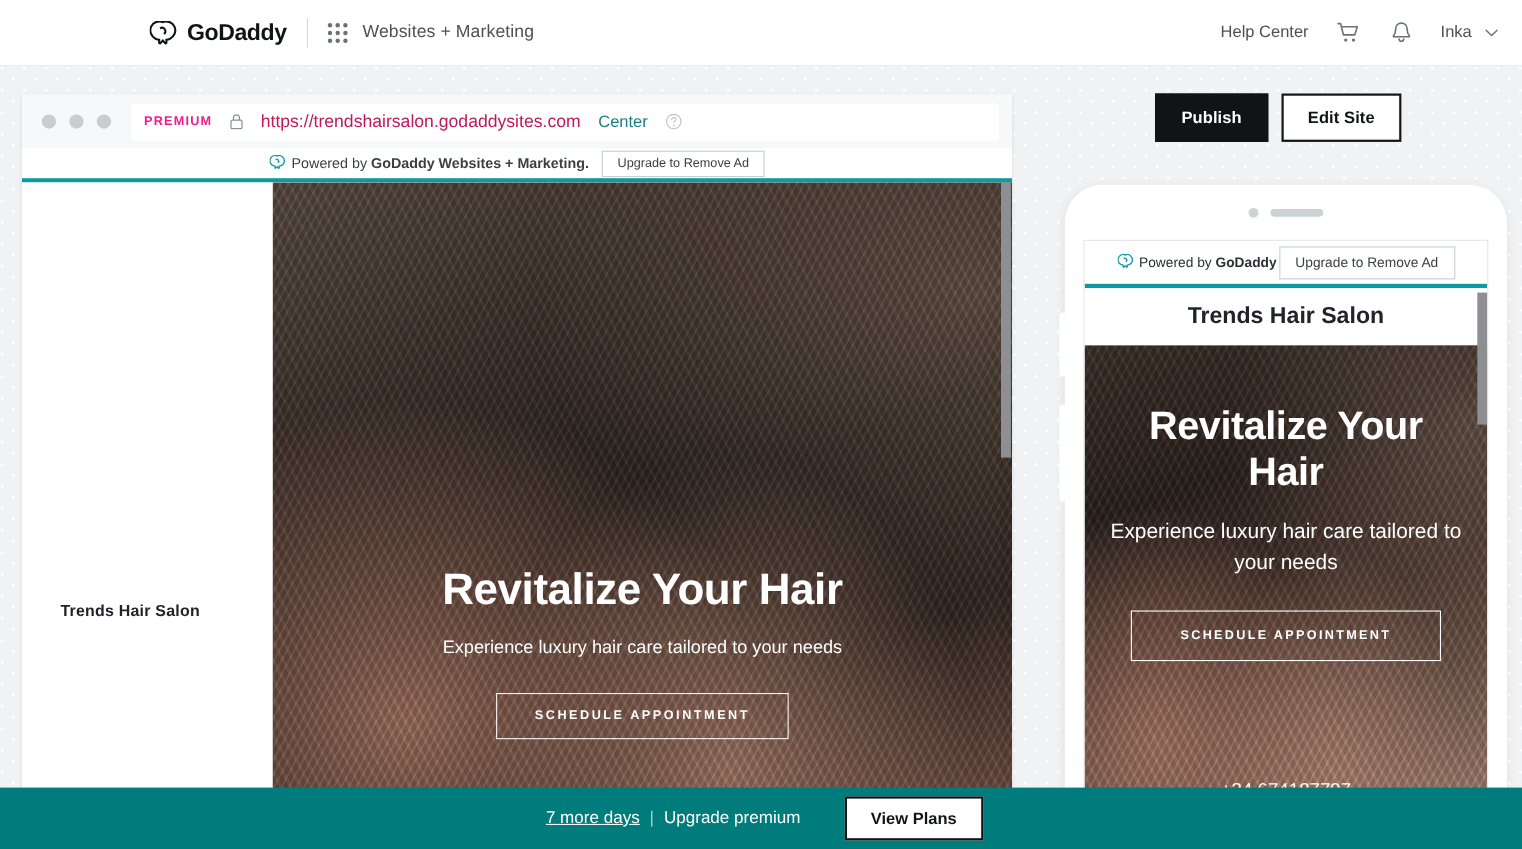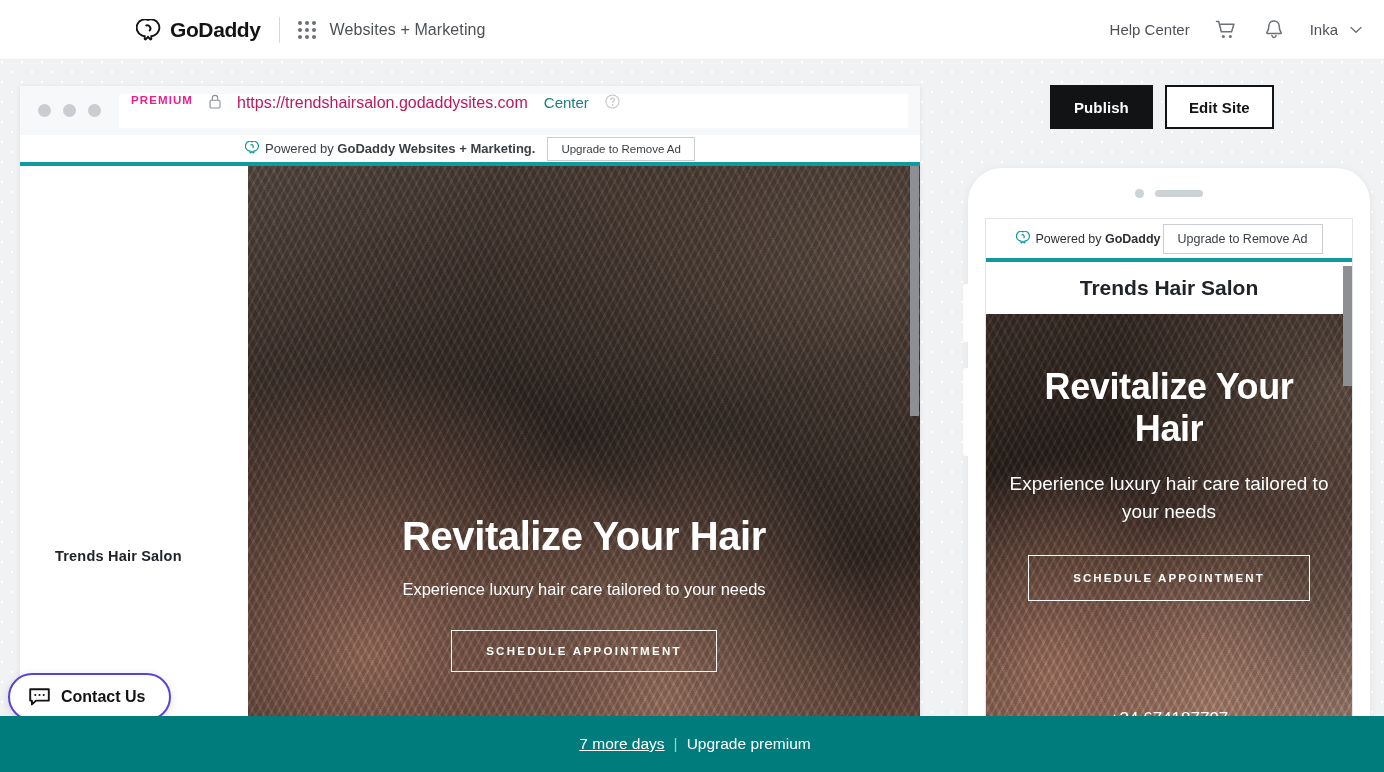--- a/index.html
+++ b/index.html
@@ -65,7 +65,7 @@
   .dots i { width: 13px; height: 13px; border-radius: 50%; background: #c9ccd1; display: block; }
   .urlbar {
     flex: 1; height: 34px; background: #fff; border-radius: 2px;
-    display: flex; padding: 0 12px; gap: 16px;
+    display: flex; align-items: center; padding: 0 12px; gap: 16px;
     margin-right: 12px;
   }
   .badge-premium {

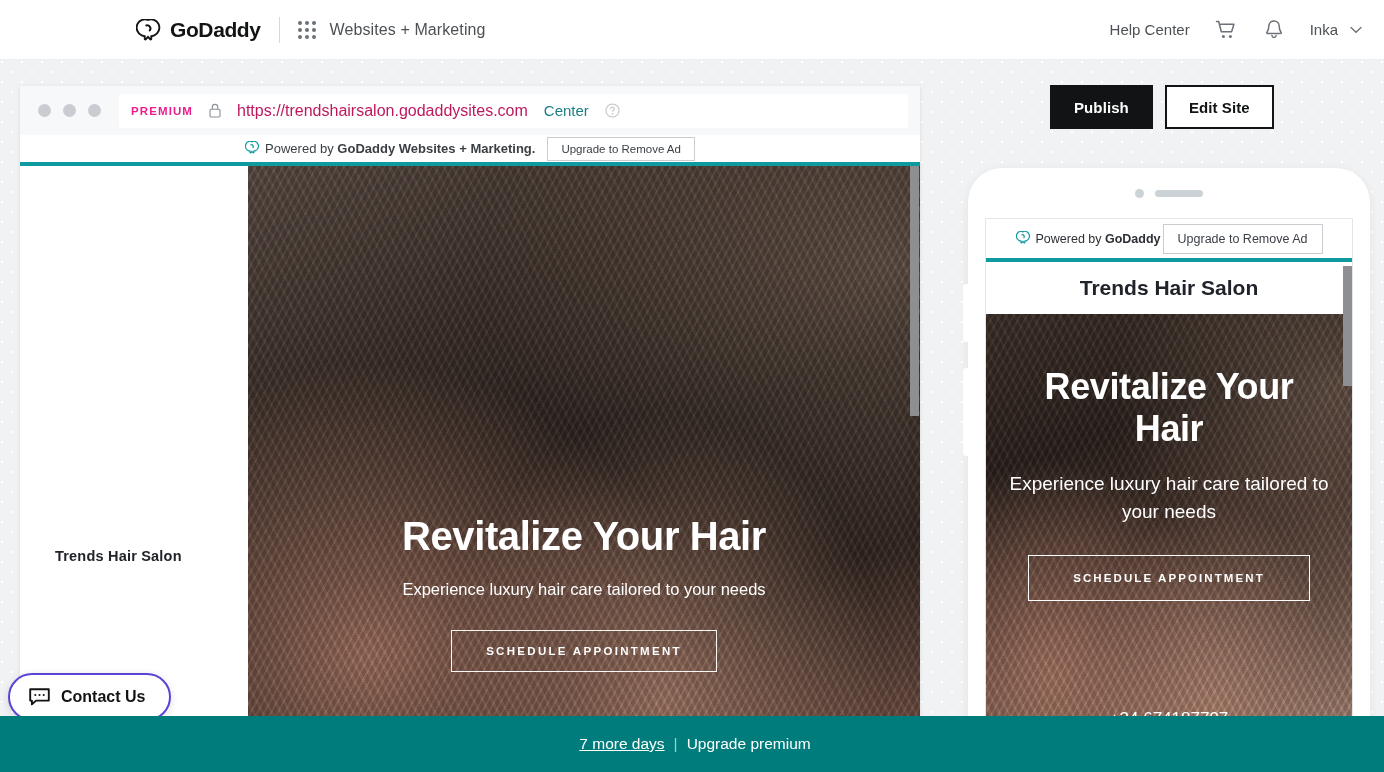--- a/index.html
+++ b/index.html
@@ -320,15 +320,6 @@
       </div>
     </div>
 
-    <div class="contact-pill">
-      <svg width="21" height="18" viewBox="0 0 21 18">
-        <path d="M1.2 1.2h18.6v11.4H7.1L2.9 16.4v-3.8H1.2z" fill="none" stroke="#111314" stroke-width="1.9" stroke-linejoin="round"></path>
-        <circle cx="6.3" cy="7" r="1.05" fill="#111314"></circle>
-        <circle cx="10.5" cy="7" r="1.05" fill="#111314"></circle>
-        <circle cx="14.7" cy="7" r="1.05" fill="#111314"></circle>
-      </svg>
-      <span class="contact-label">Contact Us</span>
-    </div>
 
     <div class="actions">
       <button class="btn btn-publish">Publish</button>

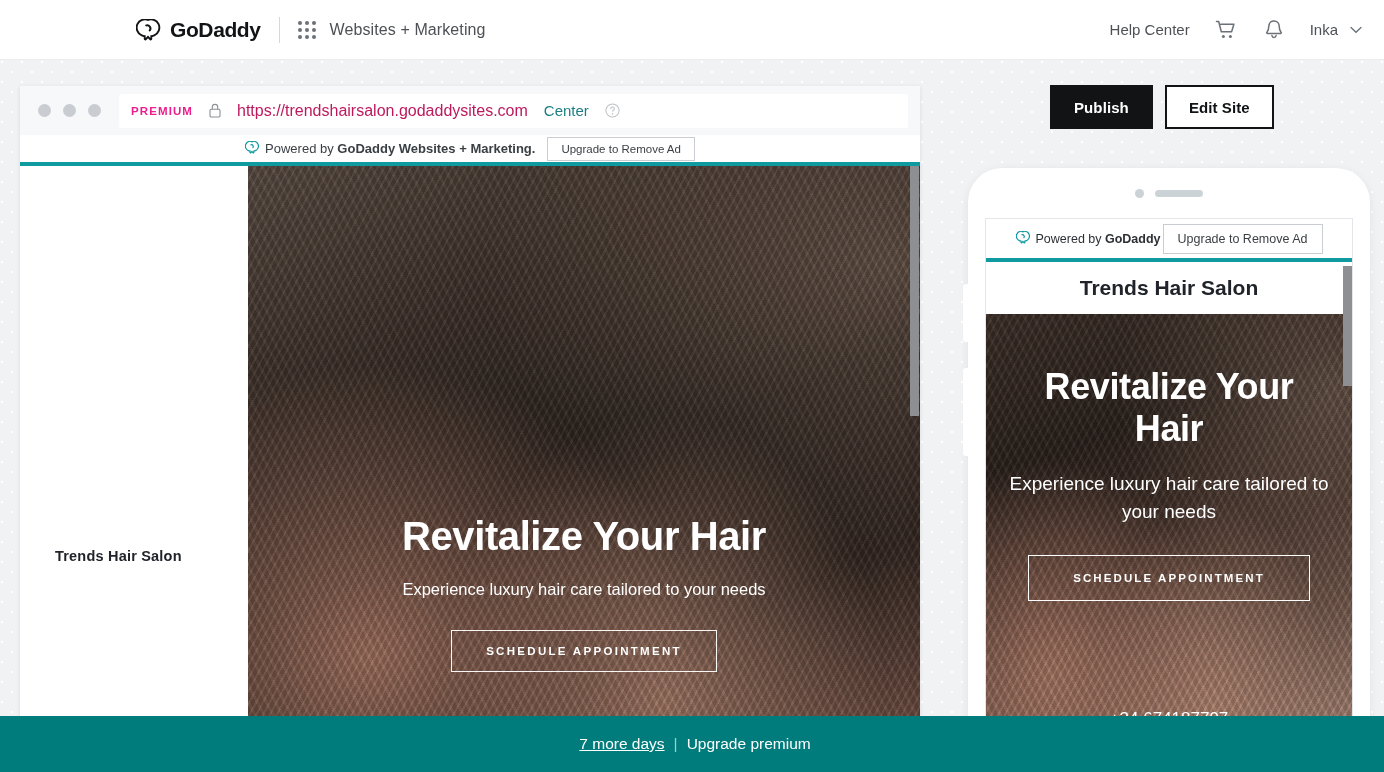--- a/index.html
+++ b/index.html
@@ -368,6 +368,7 @@
       <span class="promo-link">7 more days</span>
       <span class="promo-sep">|</span>
       <span class="promo-text">Upgrade premium</span>
+      <button class="promo-btn">View Plans</button>
     </div>
 
   </div>

